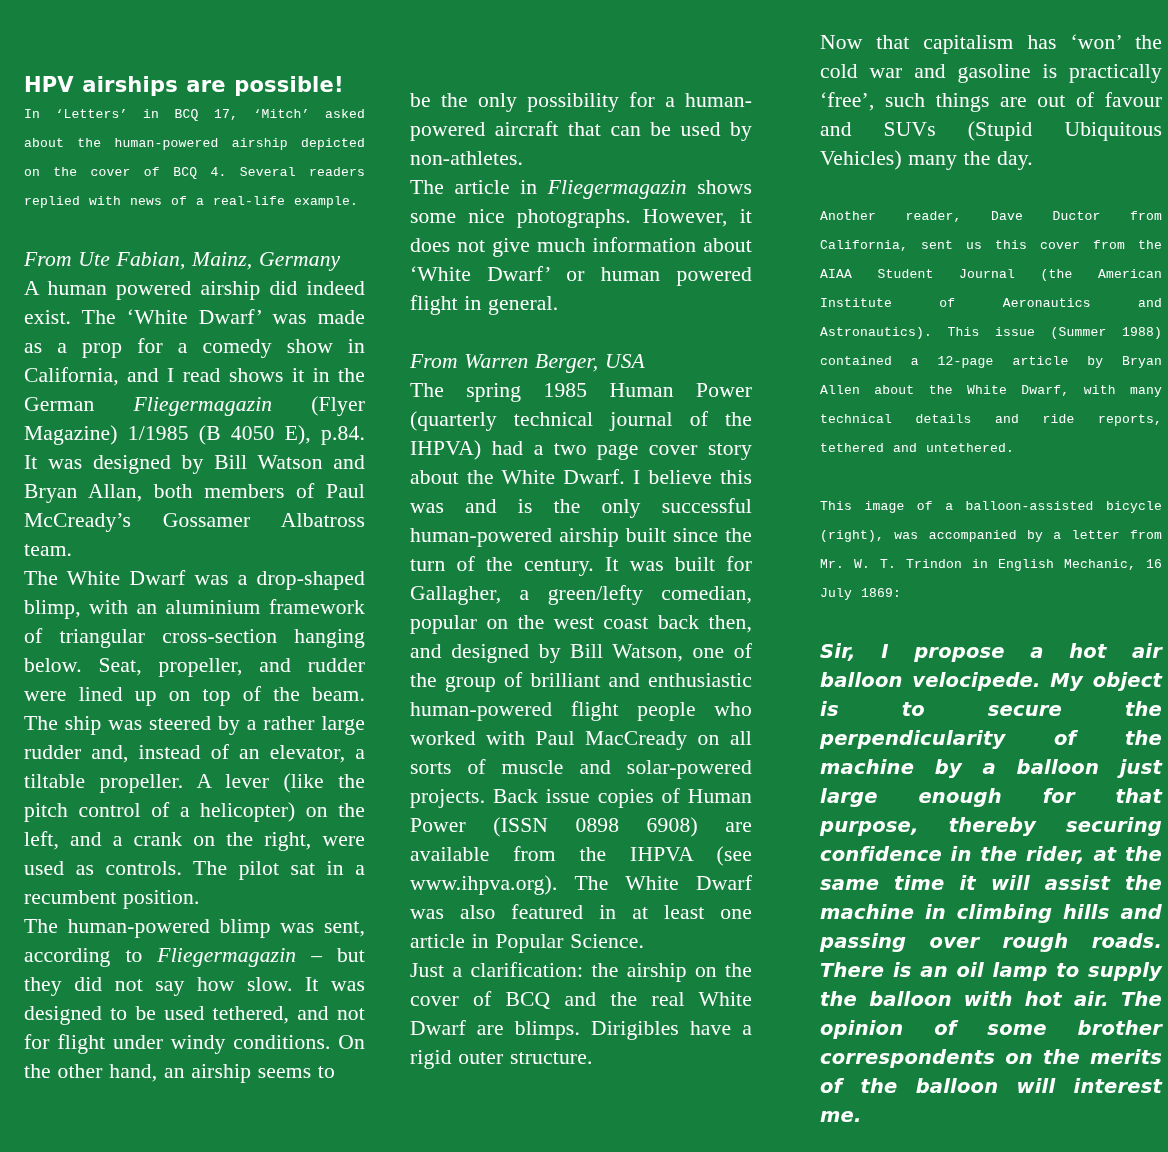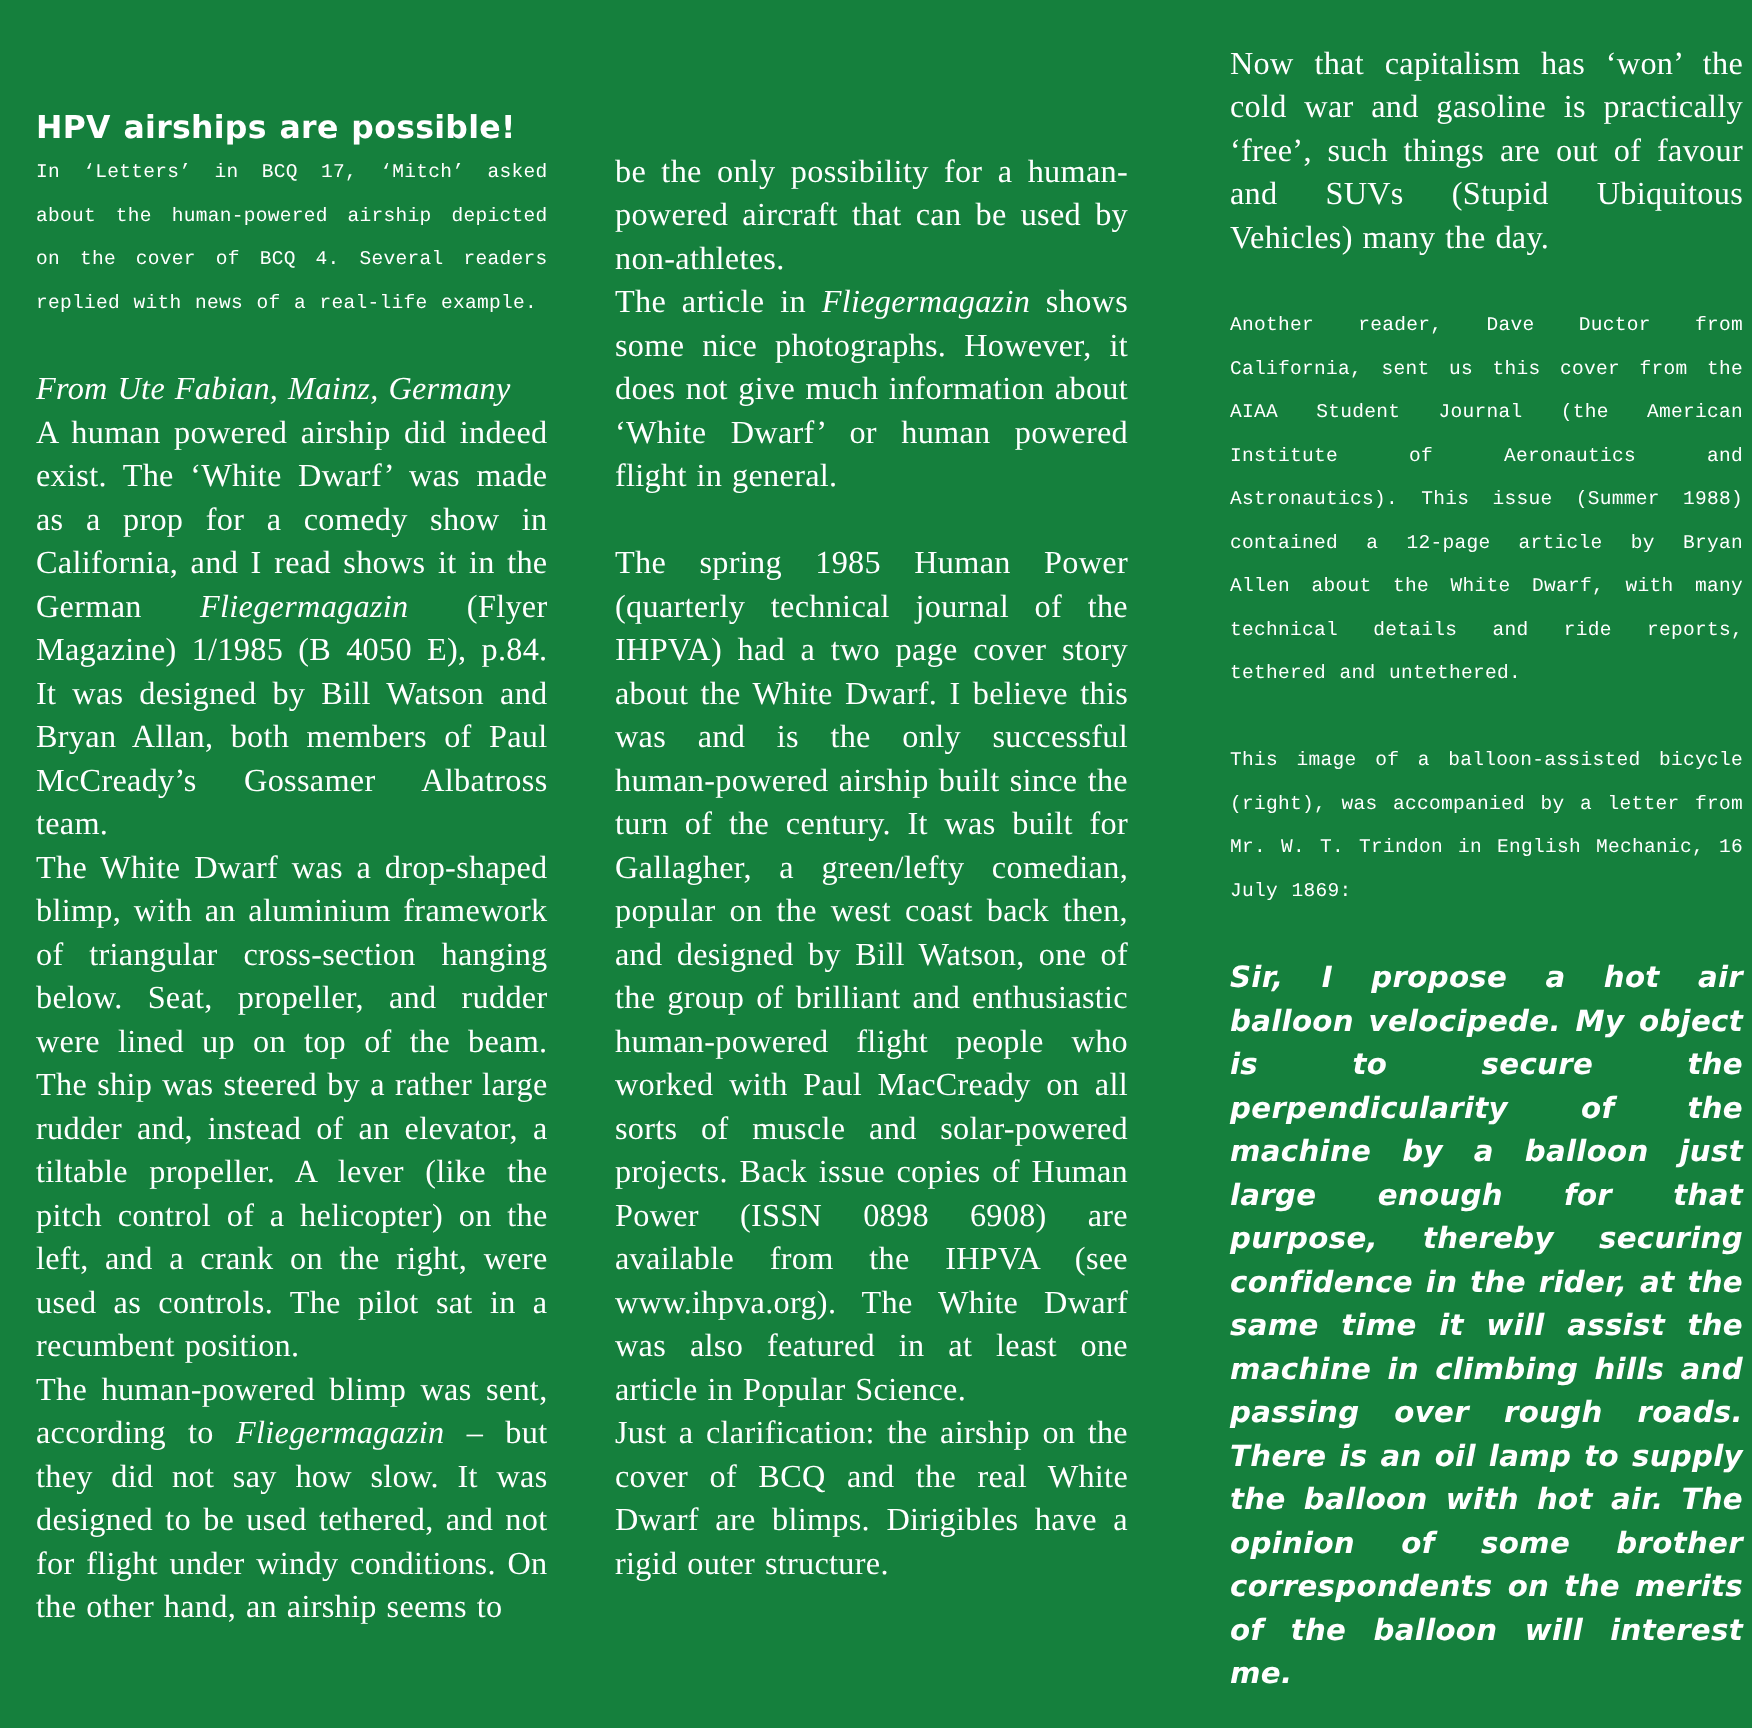--- a/index.html
+++ b/index.html
@@ -81,6 +81,7 @@
       <div class="block serif"><span>be the only possibility for a human-powered aircraft that can be used by non-athletes.</span></div>
       <div class="block serif"><span>The article in </span><span class="ital">Fliegermagazin</span><span> shows some nice photographs. However, it does not give much information about ‘White Dwarf’ or human powered flight in general.</span></div>
       <div class="block spacer"></div>
+      <div class="block byline"><span>From Warren Berger, USA</span></div>
       <div class="block serif"><span>The spring 1985 Human Power (quarterly technical journal of the IHPVA) had a two page cover story about the White Dwarf. I believe this was and is the only successful human-powered airship built since the turn of the century. It was built for Gallagher, a green/lefty comedian, popular on the west coast back then, and designed by Bill Watson, one of the group of brilliant and enthusiastic human-powered flight people who worked with Paul MacCready on all sorts of muscle and solar-powered projects. Back issue copies of Human Power (ISSN 0898 6908) are available from the IHPVA (see www.ihpva.org). The White Dwarf was also featured in at least one article in Popular Science.</span></div>
       <div class="block serif"><span>Just a clarification: the airship on the cover of BCQ and the real White Dwarf are blimps. Dirigibles have a rigid outer structure.</span></div>
     </div>

